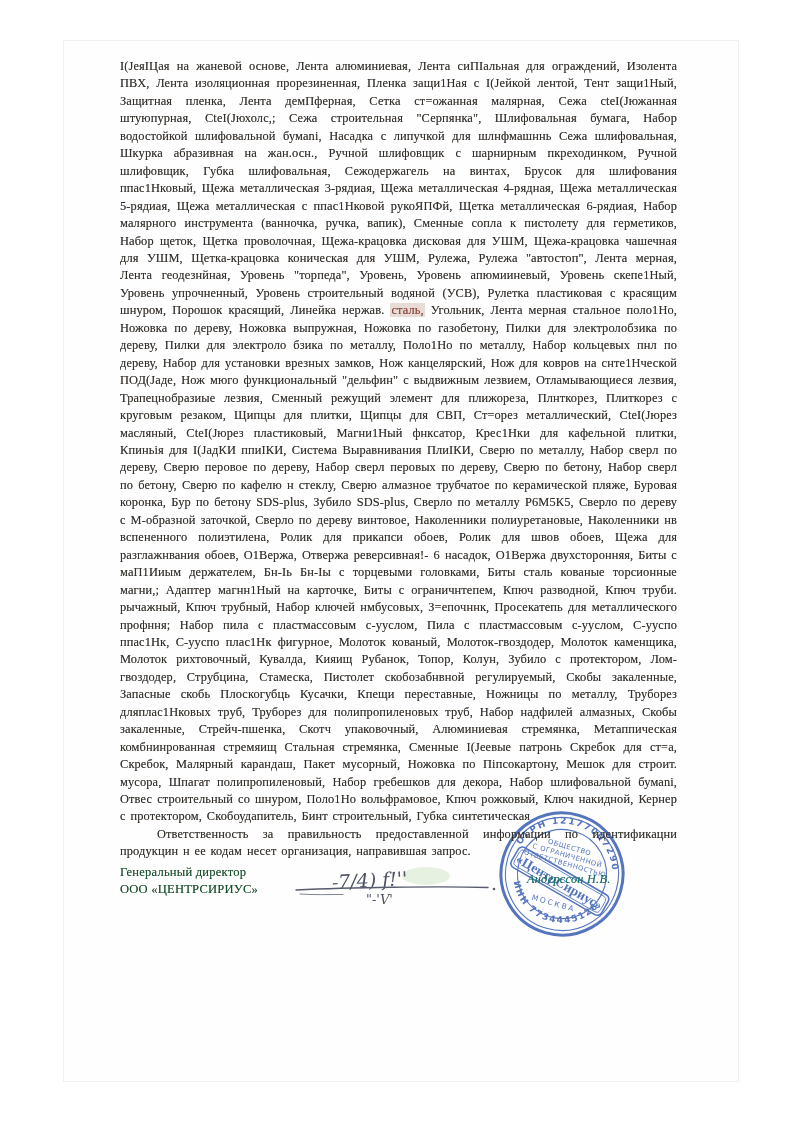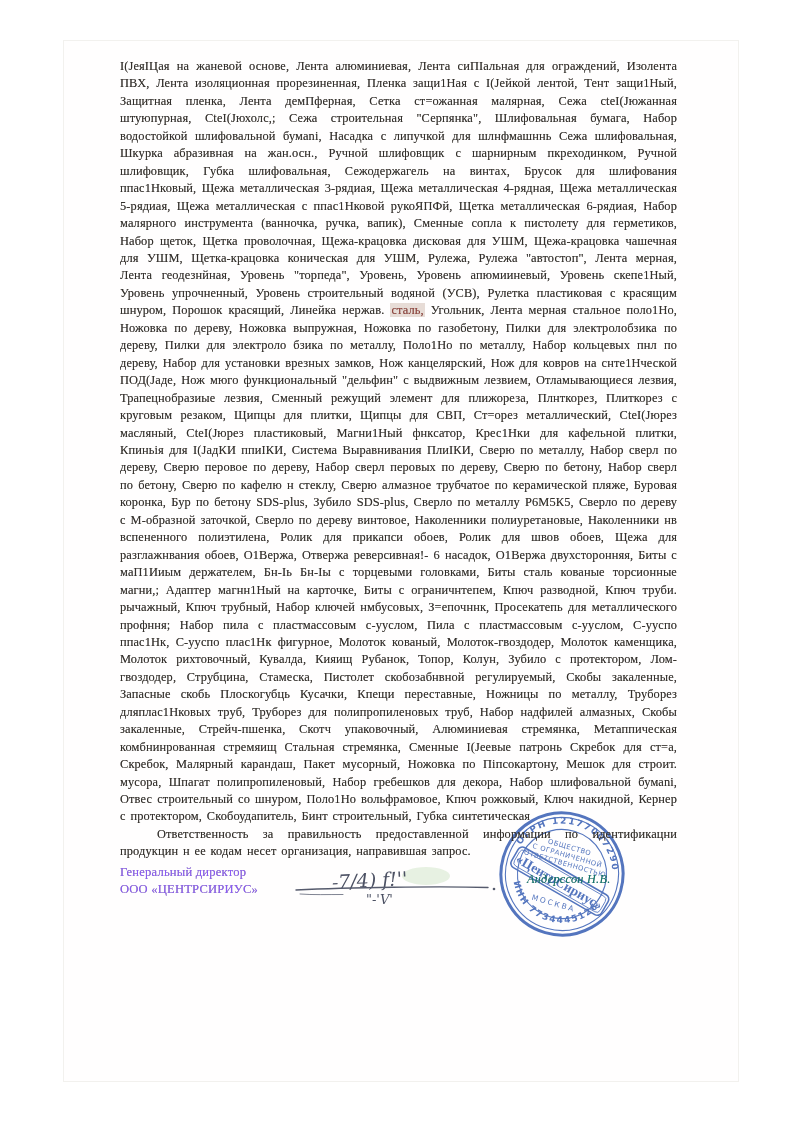--- a/index.html
+++ b/index.html
@@ -21,7 +21,7 @@
   .par-indent{text-indent:37px;}
   .hl{color:#96453e;background:#e7dcd6;padding:0 1px;}
   .signoff{
-    position:absolute;left:120px;top:864px;z-index:2;color:#8b5cf6;
+    position:absolute;left:120px;top:864px;z-index:2;color:#14532d;
     font-size:12.6px;line-height:17.2px;letter-spacing:0.2px;
     text-shadow:0 0 0.5px rgba(70,64,58,0.55);
   }

